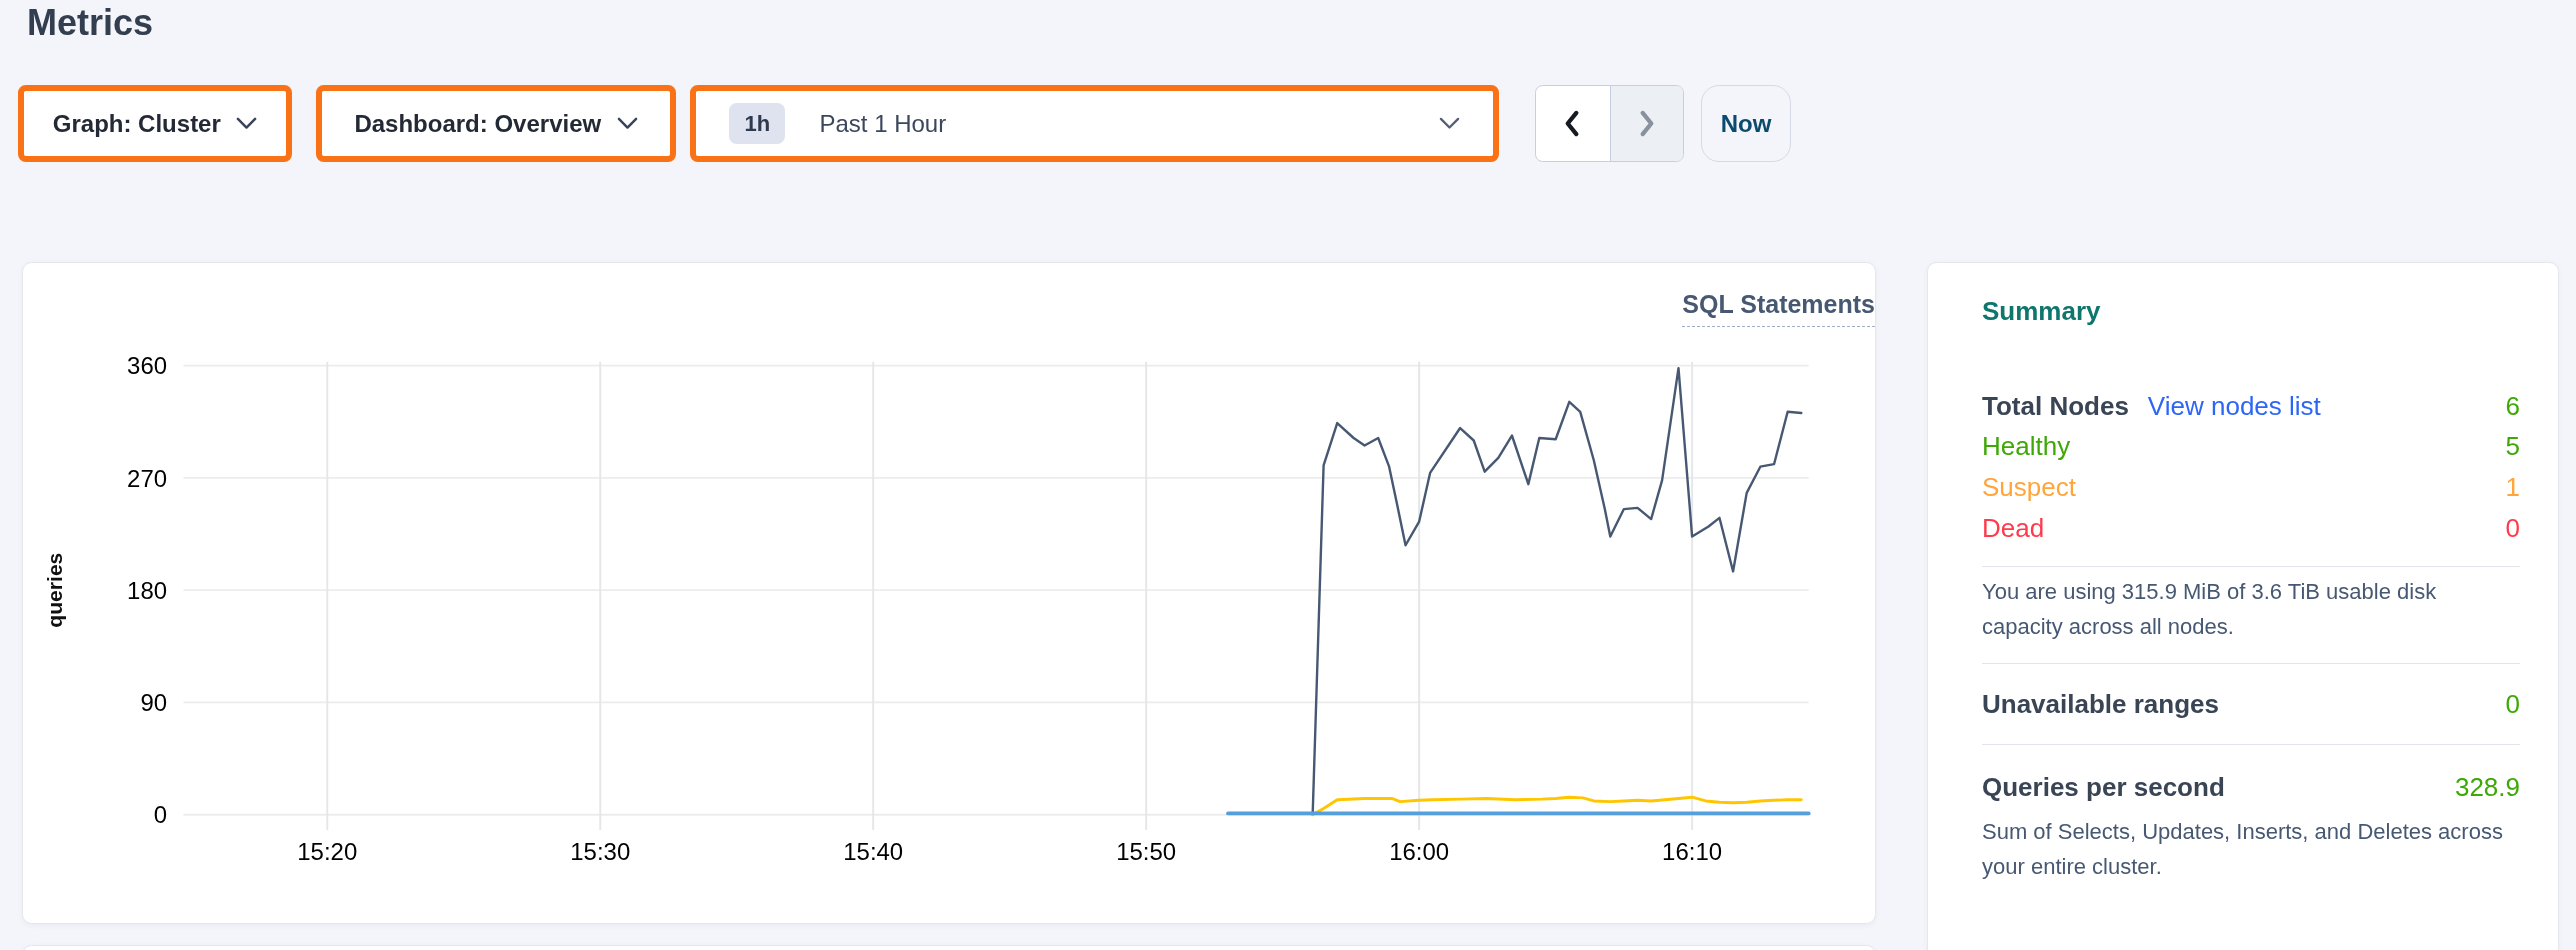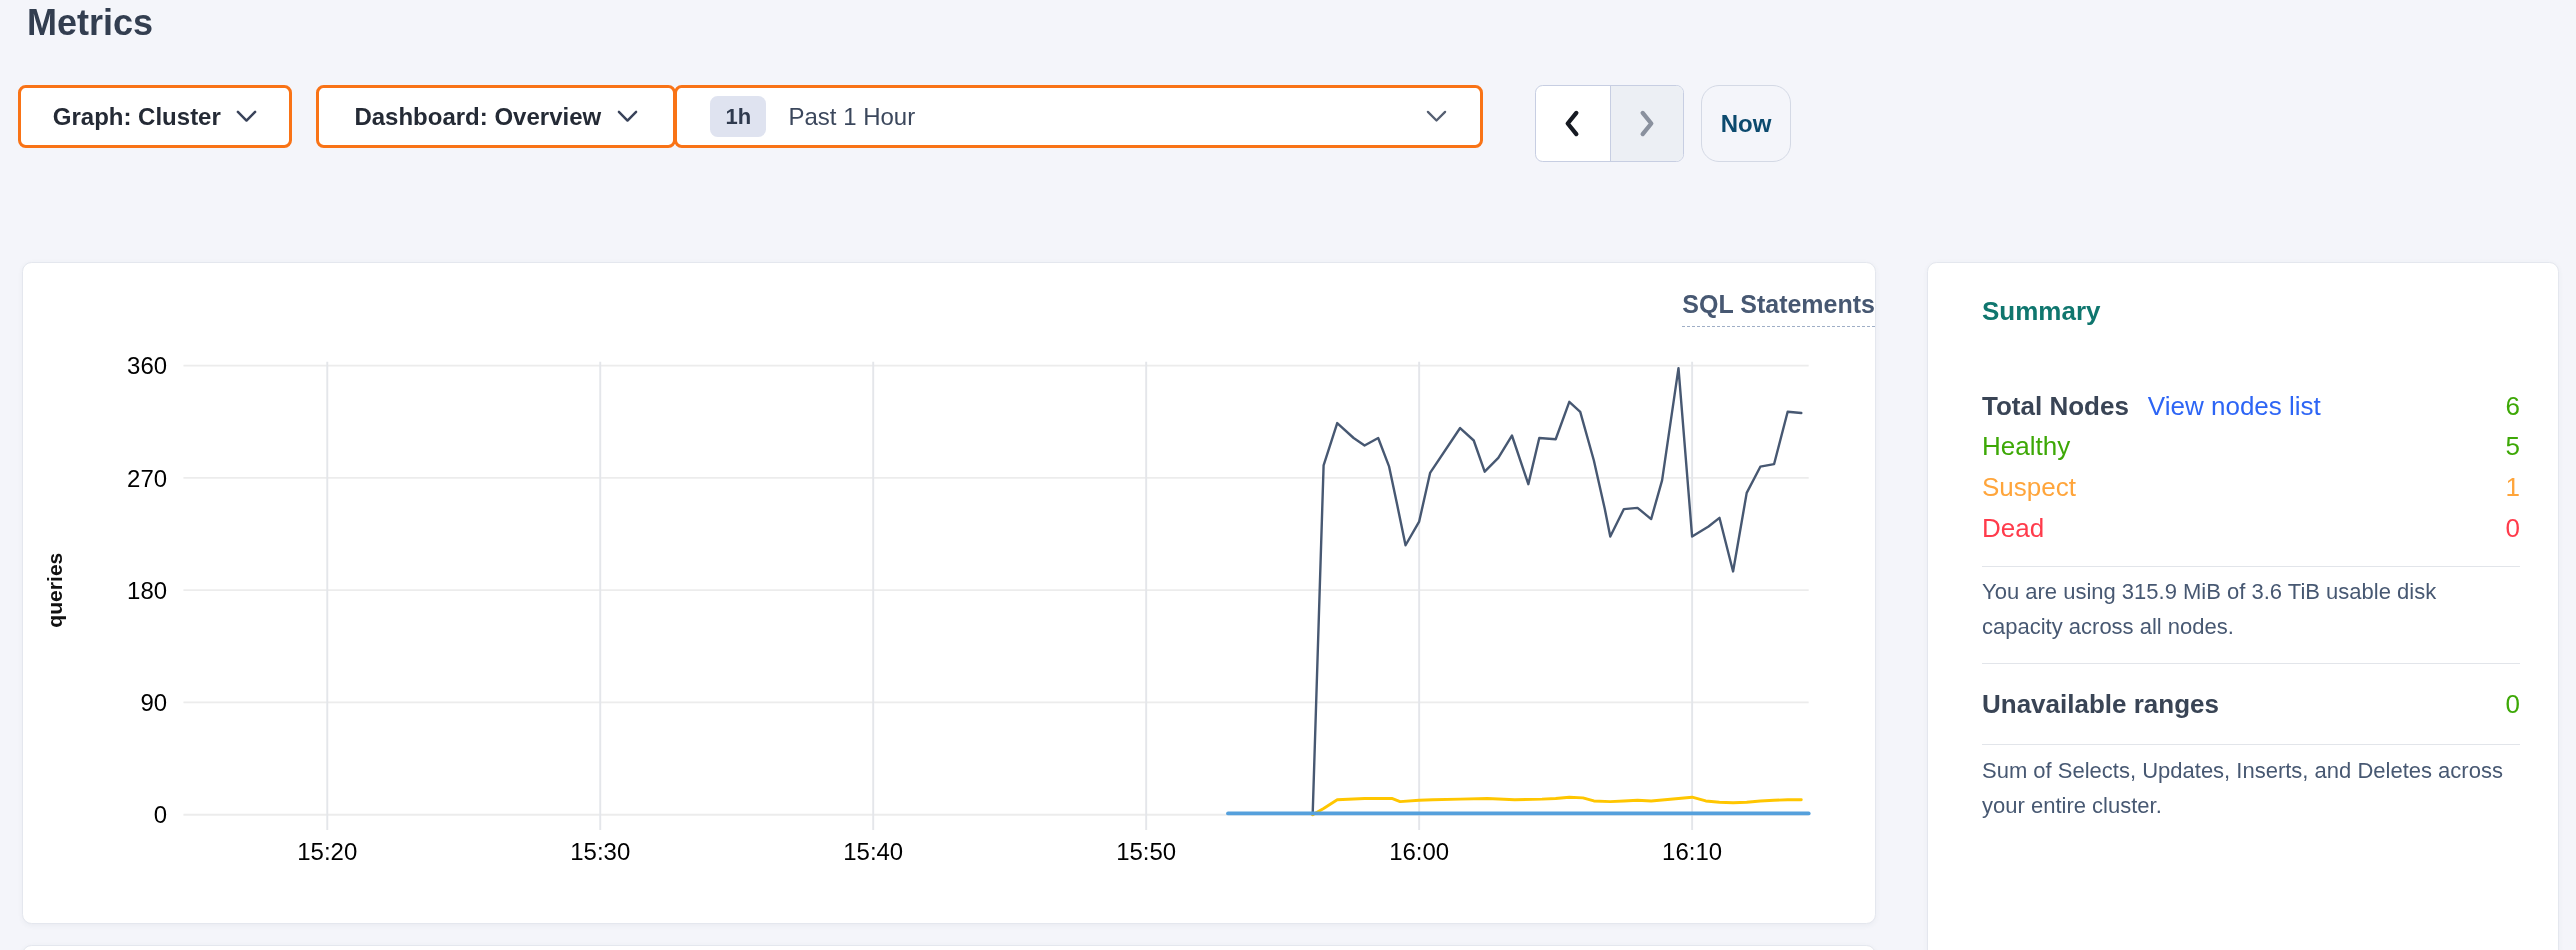--- a/index.html
+++ b/index.html
@@ -17,8 +17,8 @@
   }
   
   .tb-btn {
-    position:absolute; top:85px; height:63px;
-    background:#FFFFFF; border:3px solid #f97316; border-radius:7.7px;
+    position:absolute; top:85px; height:77px;
+    background:#FFFFFF; border:6px solid #f97316; border-radius:7.7px;
     display:flex; align-items:center; cursor:pointer;
   }
   .tb-btn .lbl { font-size:24px; font-weight:bold; color:#242A35; }

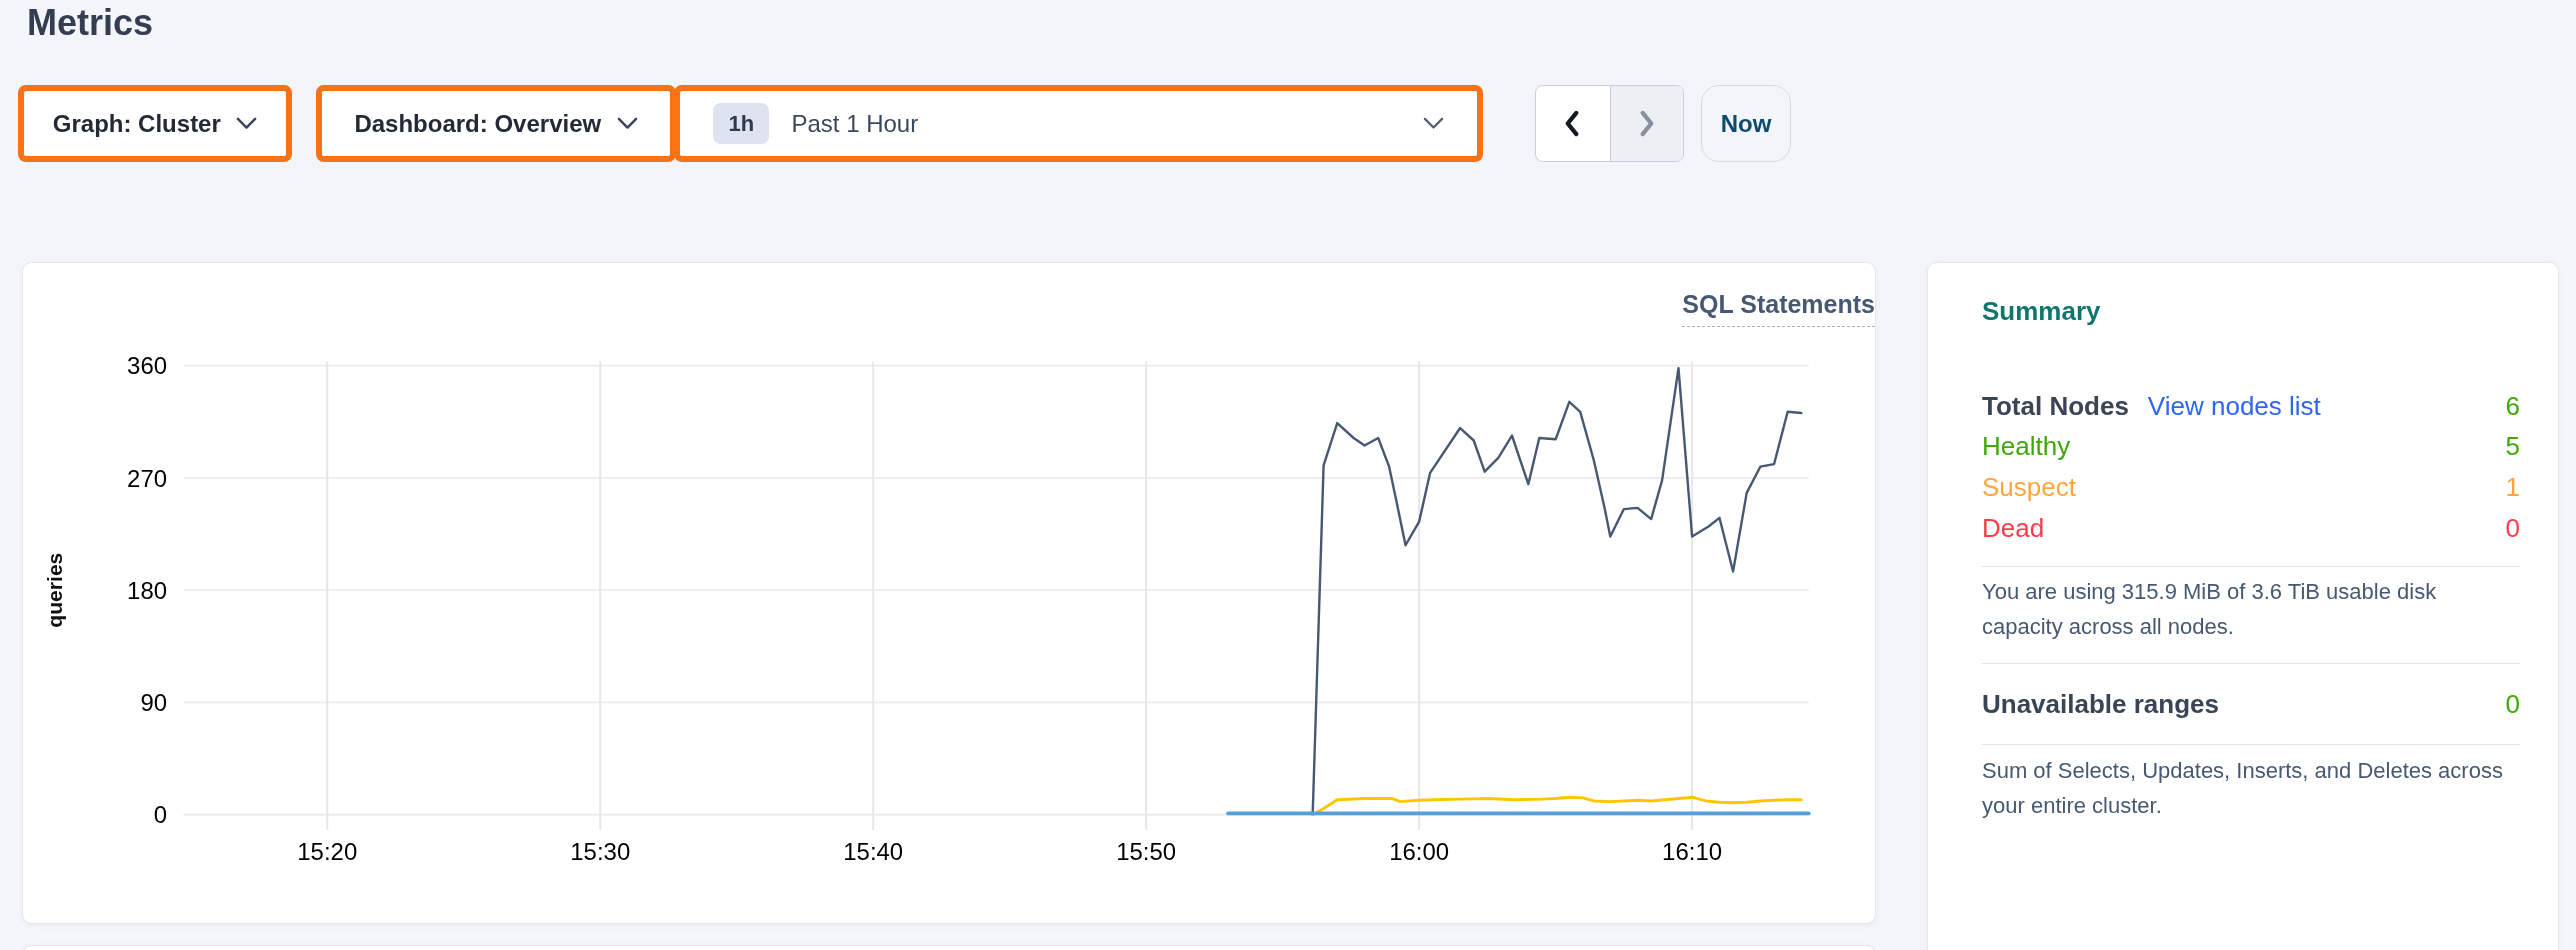--- a/index.html
+++ b/index.html
@@ -24,7 +24,7 @@
   .tb-btn .lbl { font-size:24px; font-weight:bold; color:#242A35; }
   .btn-graph { left:18px; width:274px; justify-content:center; gap:15.4px; }
   .btn-dash  { left:316px; width:360px; justify-content:center; gap:15.4px; }
-  .btn-time  { left:674px; width:809px; padding:0 33px; gap:22px; }
+  .btn-time  { left:690px; width:809px; padding:0 33px; gap:34px; }
   .time-badge {
     background:#DFE3F0; border-radius:7.7px; padding:7.7px 15.4px;
     font-size:22px; font-weight:bold; color:#2F3A4E;

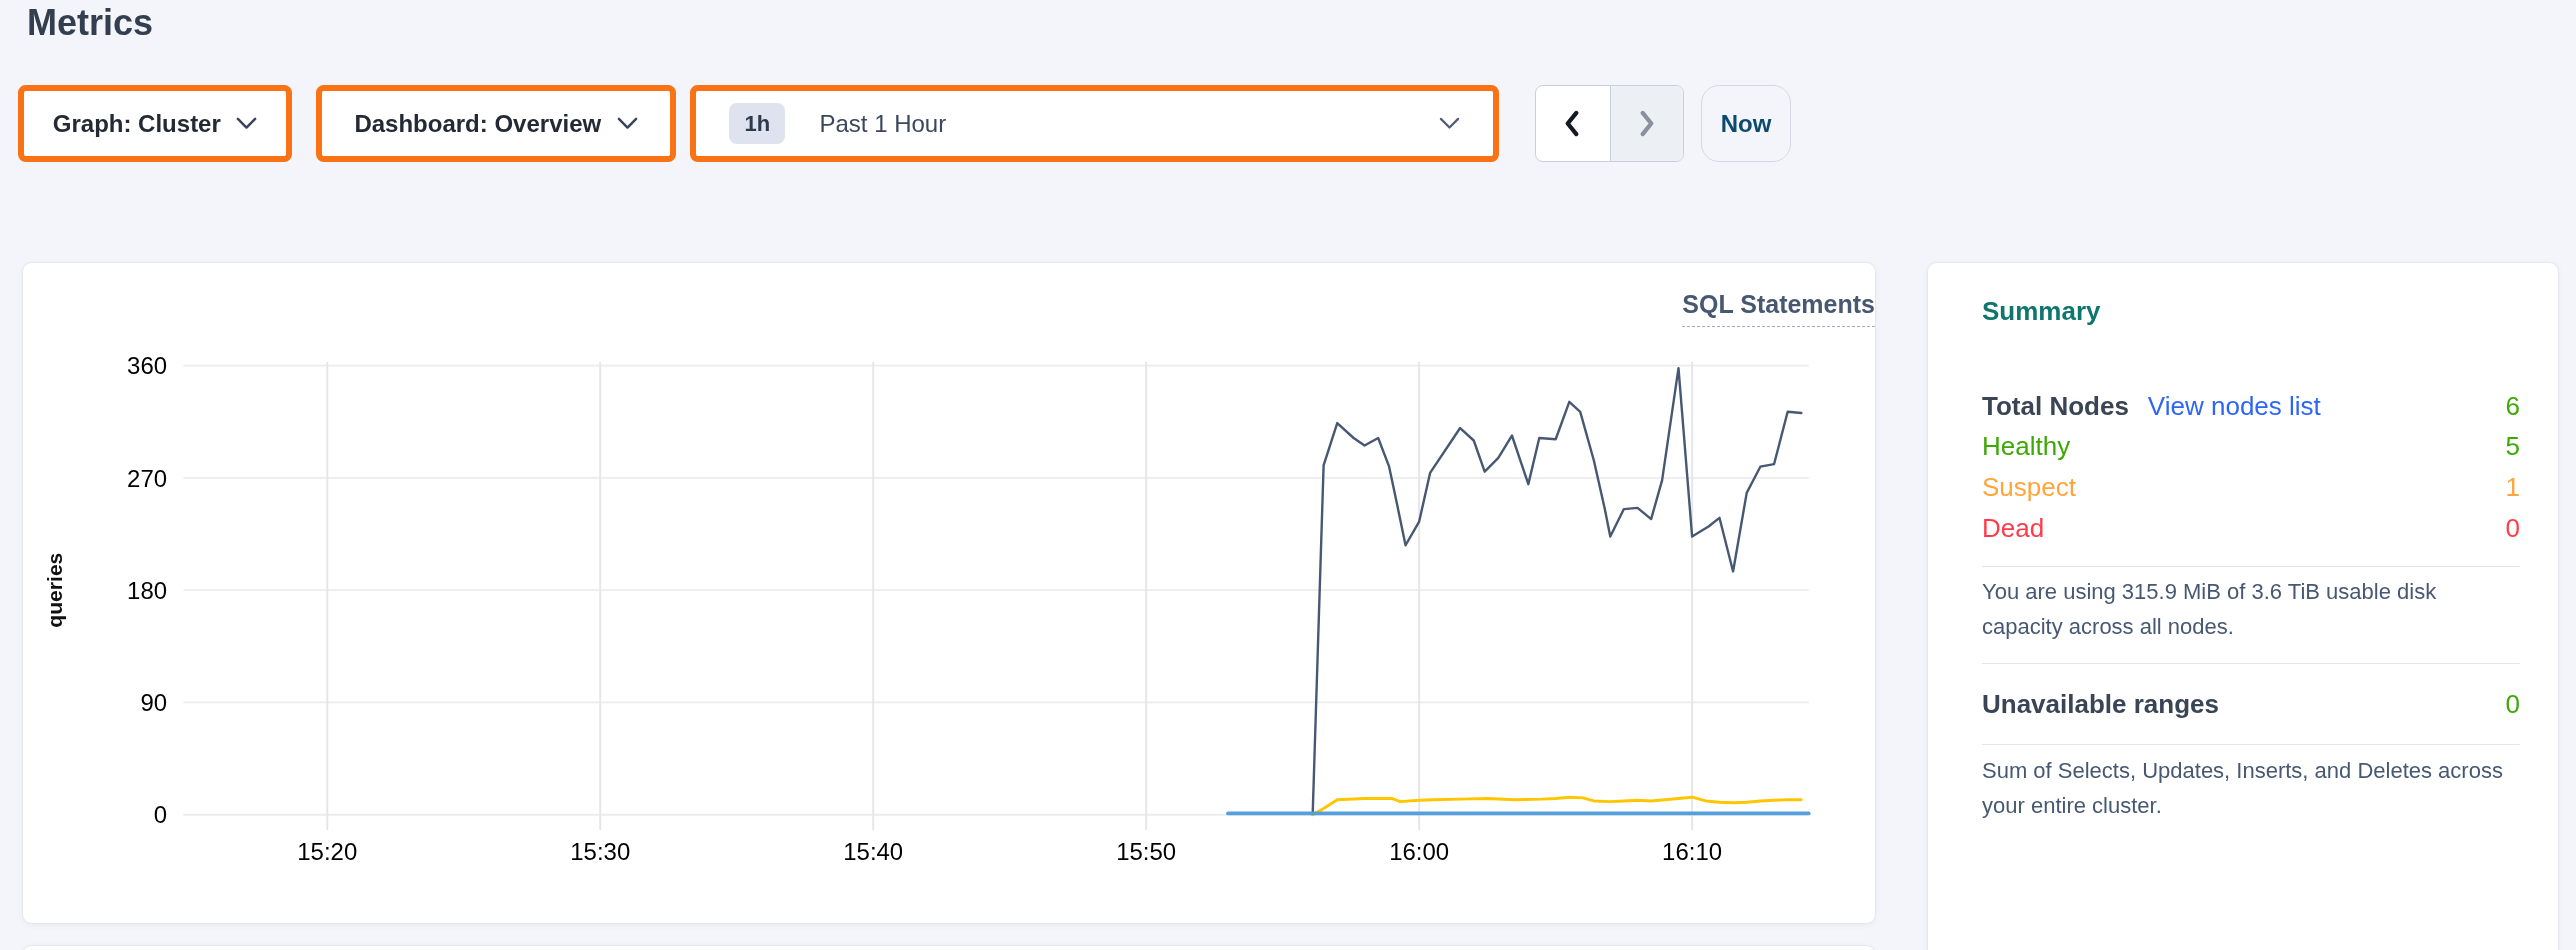--- a/index.html
+++ b/index.html
@@ -194,6 +194,10 @@
 
     <hr class="divider d3">
 
+    <div class="sec-row m3">
+      <span class="lbl-dark">Queries per second</span>
+      <span class="val c-green">328.9</span>
+    </div>
     <div class="sec-desc">Sum of Selects, Updates, Inserts, and Deletes across your entire cluster.</div>
   </div>
 </div>

